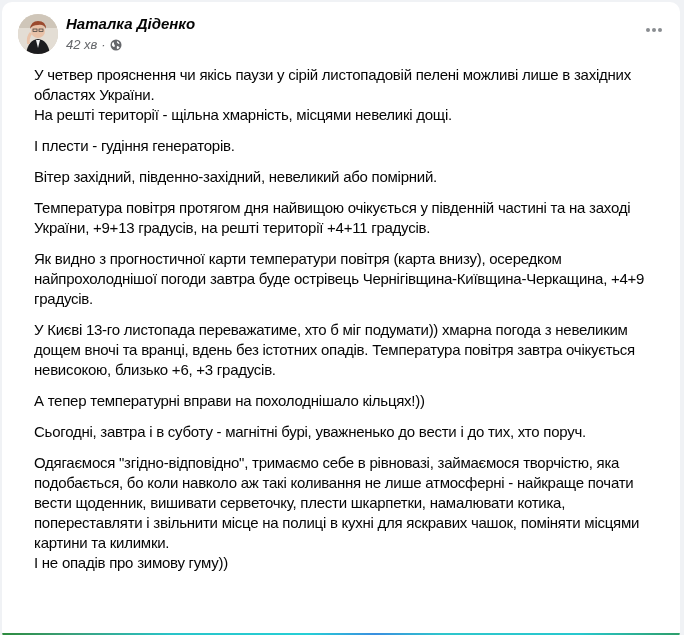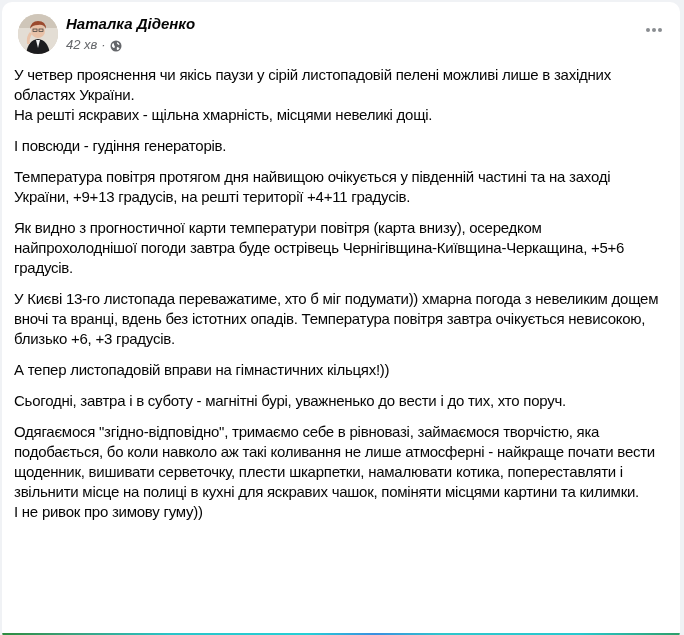--- a/index.html
+++ b/index.html
@@ -55,7 +55,7 @@
       font-size: 13px;
       color: #65676b;
       display: flex;
-      align-items: flex-end;
+      align-items: center;
       gap: 4px;
       white-space: nowrap;
     }

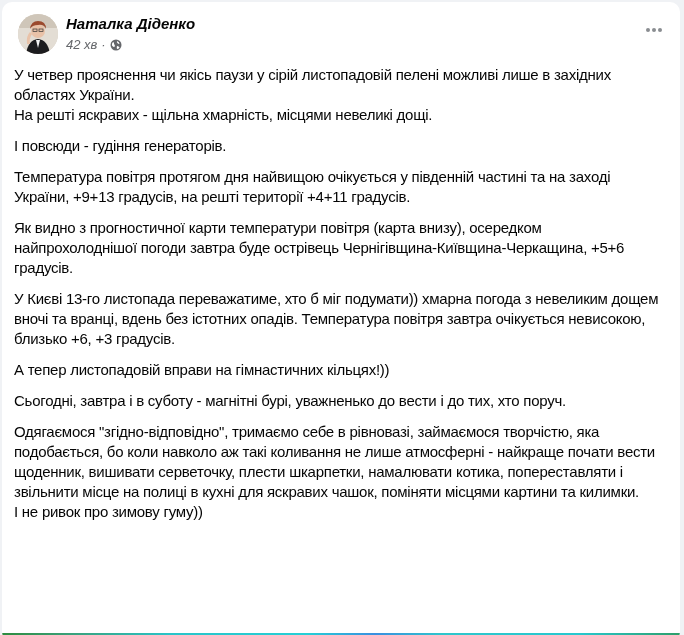--- a/index.html
+++ b/index.html
@@ -98,6 +98,7 @@
     }
     .para .line {
       display: block;
+      margin-left: 20px;
     }
     .map-strip {
       position: absolute;

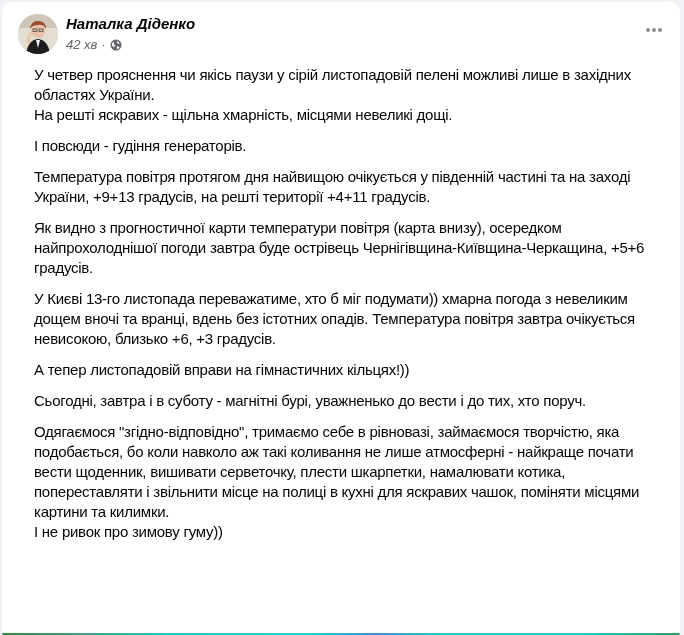--- a/index.html
+++ b/index.html
@@ -150,7 +150,7 @@
   <div class="body">
     <div class="para">
       <span class="line">У четвер прояснення чи якісь паузи у сірій листопадовій пелені можливі лише в західних областях України.</span>
-      <span class="line">На решті яскравих - щільна хмарність, місцями невеликі дощі.</span>
+      <span class="line">На решті території - щільна хмарність, місцями невеликі дощі.</span>
     </div>
     <div class="para">
       <span class="line">І повсюди - гудіння генераторів.</span>

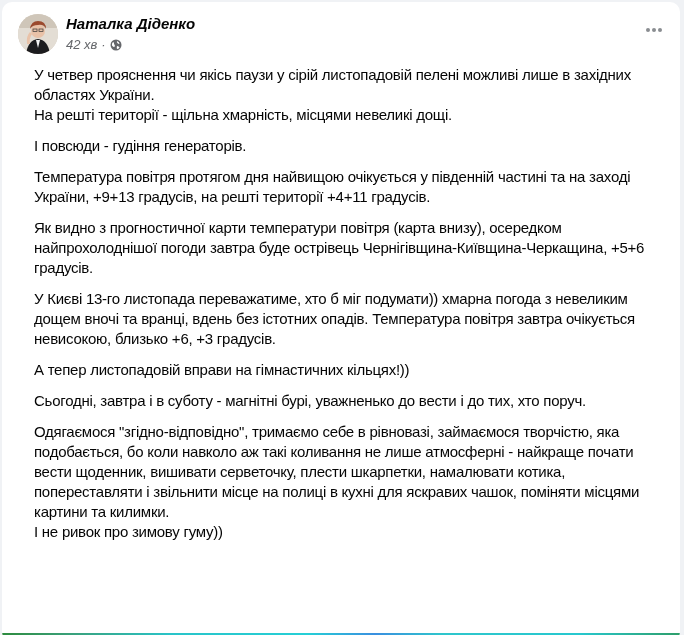--- a/index.html
+++ b/index.html
@@ -153,7 +153,7 @@
       <span class="line">На решті території - щільна хмарність, місцями невеликі дощі.</span>
     </div>
     <div class="para">
-      <span class="line">І повсюди - гудіння генераторів.</span>
+      <span class="line">І плести - гудіння генераторів.</span>
     </div>
     <div class="para">
       <span class="line">Температура повітря протягом дня найвищою очікується у південній частині та на заході України, +9+13 градусів, на решті території +4+11 градусів.</span>

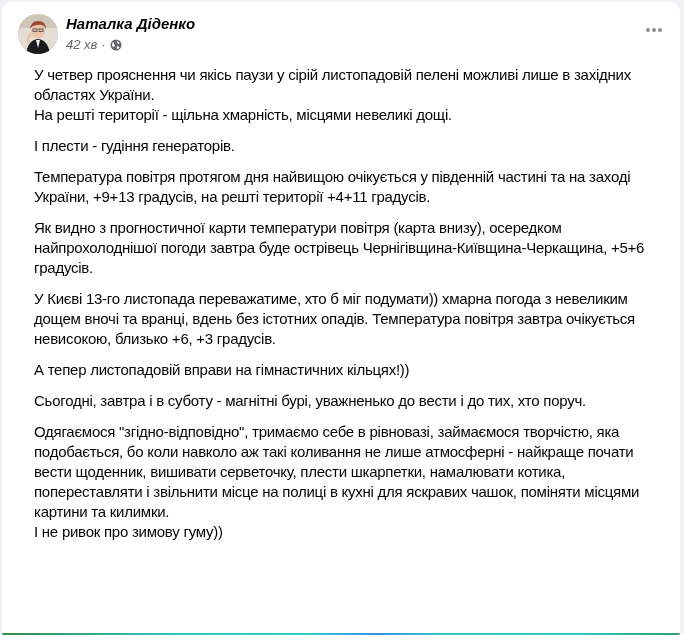--- a/index.html
+++ b/index.html
@@ -156,6 +156,9 @@
       <span class="line">І плести - гудіння генераторів.</span>
     </div>
     <div class="para">
+      <span class="line">Вітер західний, південно-західний, невеликий або помірний.</span>
+    </div>
+    <div class="para">
       <span class="line">Температура повітря протягом дня найвищою очікується у південній частині та на заході України, +9+13 градусів, на решті території +4+11 градусів.</span>
     </div>
     <div class="para">

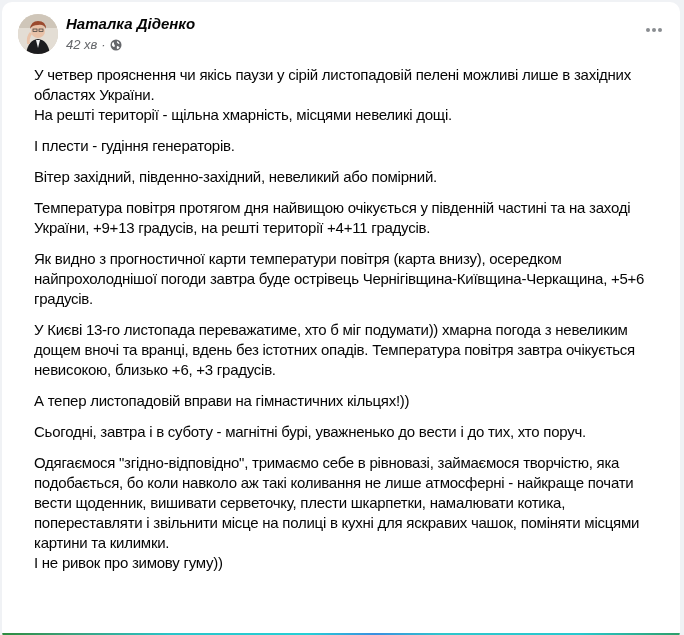--- a/index.html
+++ b/index.html
@@ -162,7 +162,7 @@
       <span class="line">Температура повітря протягом дня найвищою очікується у південній частині та на заході України, +9+13 градусів, на решті території +4+11 градусів.</span>
     </div>
     <div class="para">
-      <span class="line">Як видно з прогностичної карти температури повітря (карта внизу), осередком найпрохолоднішої погоди завтра буде острівець Чернігівщина-Київщина-Черкащина, +5+6 градусів.</span>
+      <span class="line">Як видно з прогностичної карти температури повітря (карта внизу), осередком найпрохолоднішої погоди завтра буде острівець Чернігівщина-Київщина-Черкащина, +4+9 градусів.</span>
     </div>
     <div class="para">
       <span class="line">У Києві 13-го листопада переважатиме, хто б міг подумати)) хмарна погода з невеликим дощем вночі та вранці, вдень без істотних опадів. Температура повітря завтра очікується невисокою, близько +6, +3 градусів.</span>

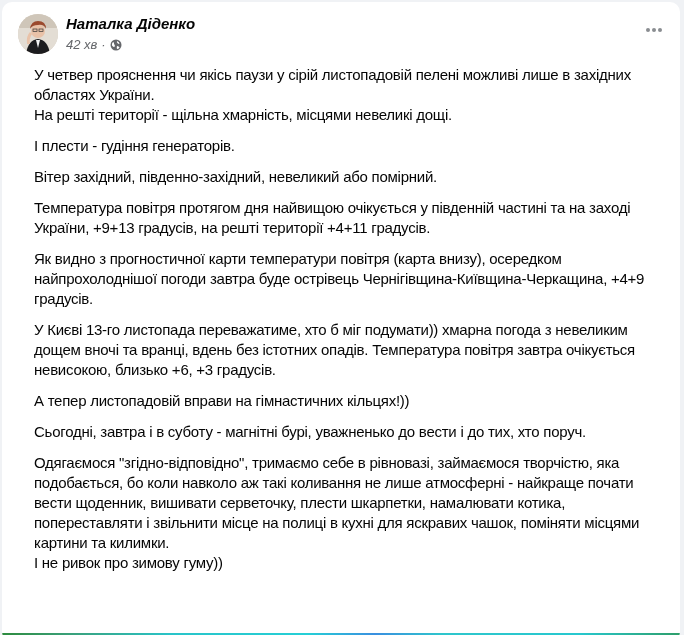--- a/index.html
+++ b/index.html
@@ -168,7 +168,7 @@
       <span class="line">У Києві 13-го листопада переважатиме, хто б міг подумати)) хмарна погода з невеликим дощем вночі та вранці, вдень без істотних опадів. Температура повітря завтра очікується невисокою, близько +6, +3 градусів.</span>
     </div>
     <div class="para">
-      <span class="line">А тепер листопадовій вправи на гімнастичних кільцях!))</span>
+      <span class="line">А тепер температурні вправи на похолоднішало кільцях!))</span>
     </div>
     <div class="para">
       <span class="line">Сьогодні, завтра і в суботу - магнітні бурі, уважненько до вести і до тих, хто поруч.</span>

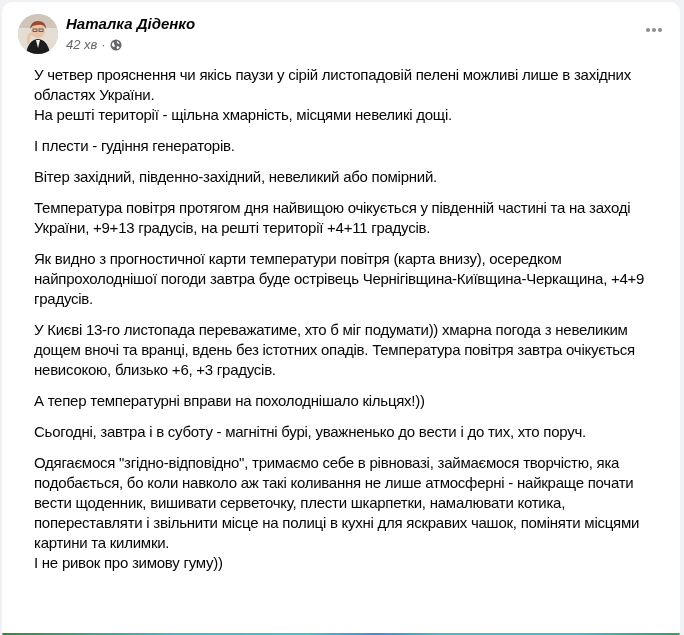--- a/index.html
+++ b/index.html
@@ -175,7 +175,7 @@
     </div>
     <div class="para">
       <span class="line">Одягаємося "згідно-відповідно", тримаємо себе в рівновазі, займаємося творчістю, яка подобається, бо коли навколо аж такі коливання не лише атмосферні - найкраще почати вести щоденник, вишивати серветочку, плести шкарпетки, намалювати котика, попереставляти і звільнити місце на полиці в кухні для яскравих чашок, поміняти місцями картини та килимки.</span>
-      <span class="line">І не ривок про зимову гуму))</span>
+      <span class="line">І не опадів про зимову гуму))</span>
     </div>
   </div>
 

